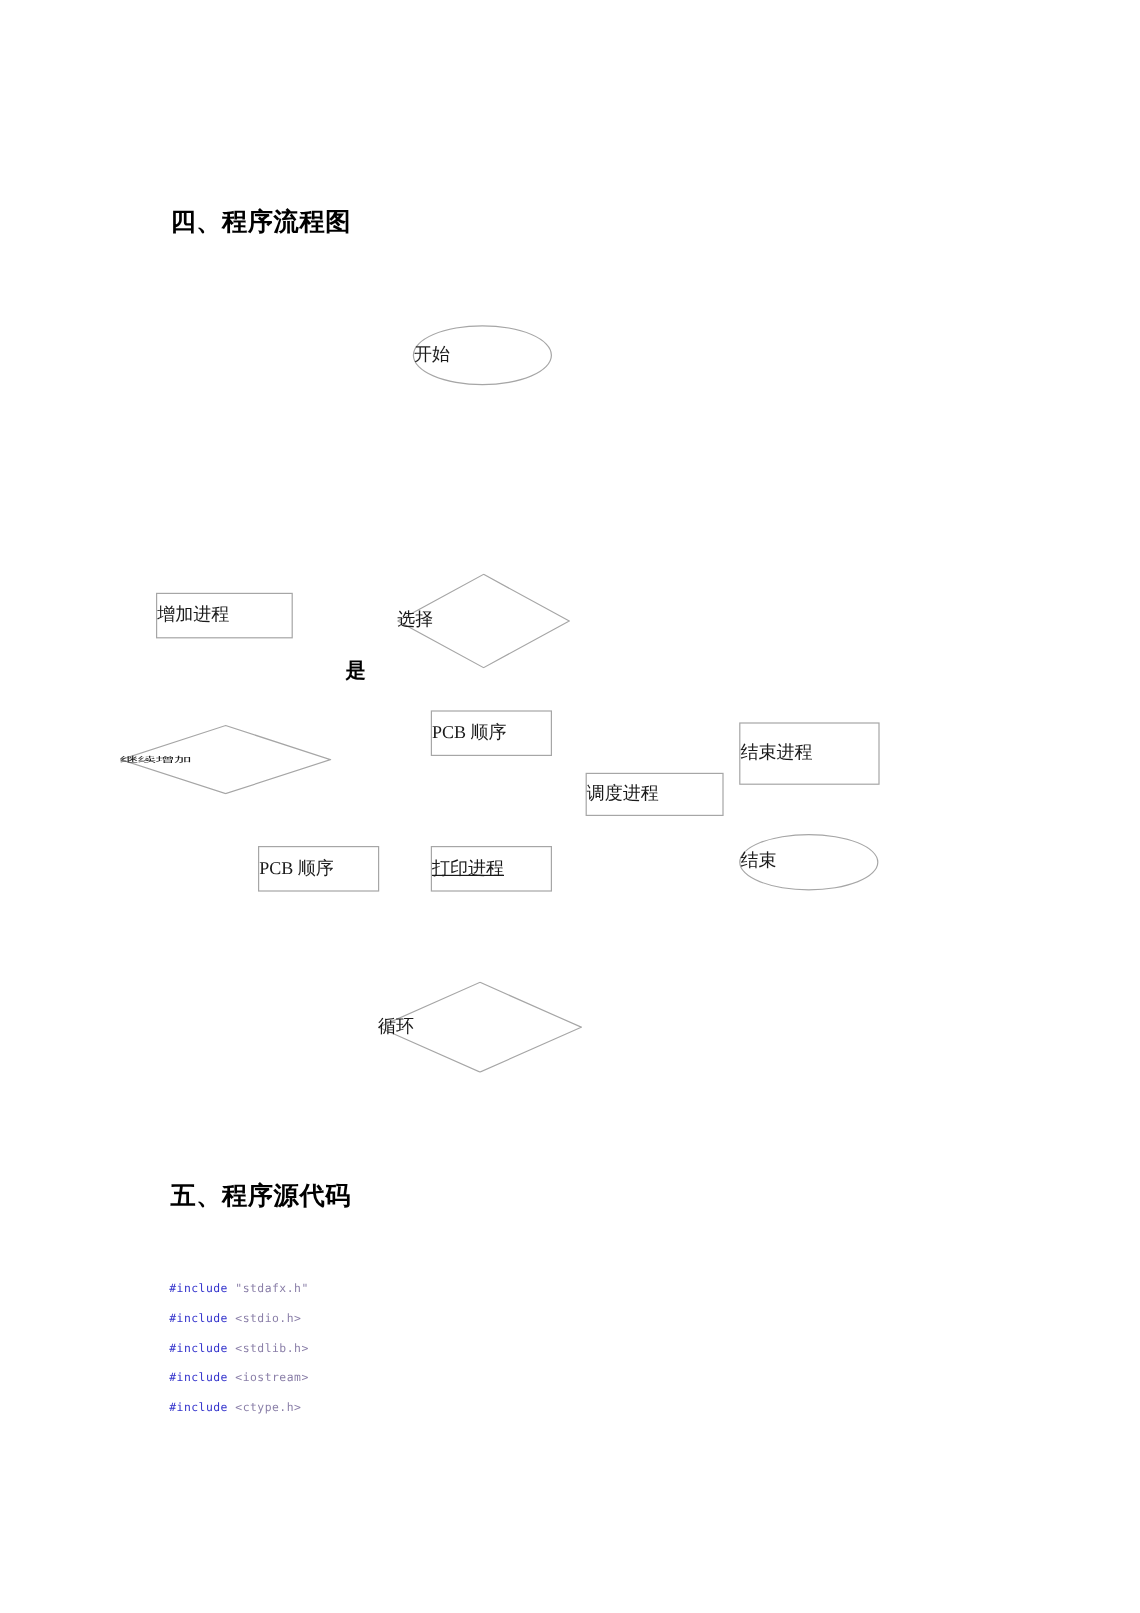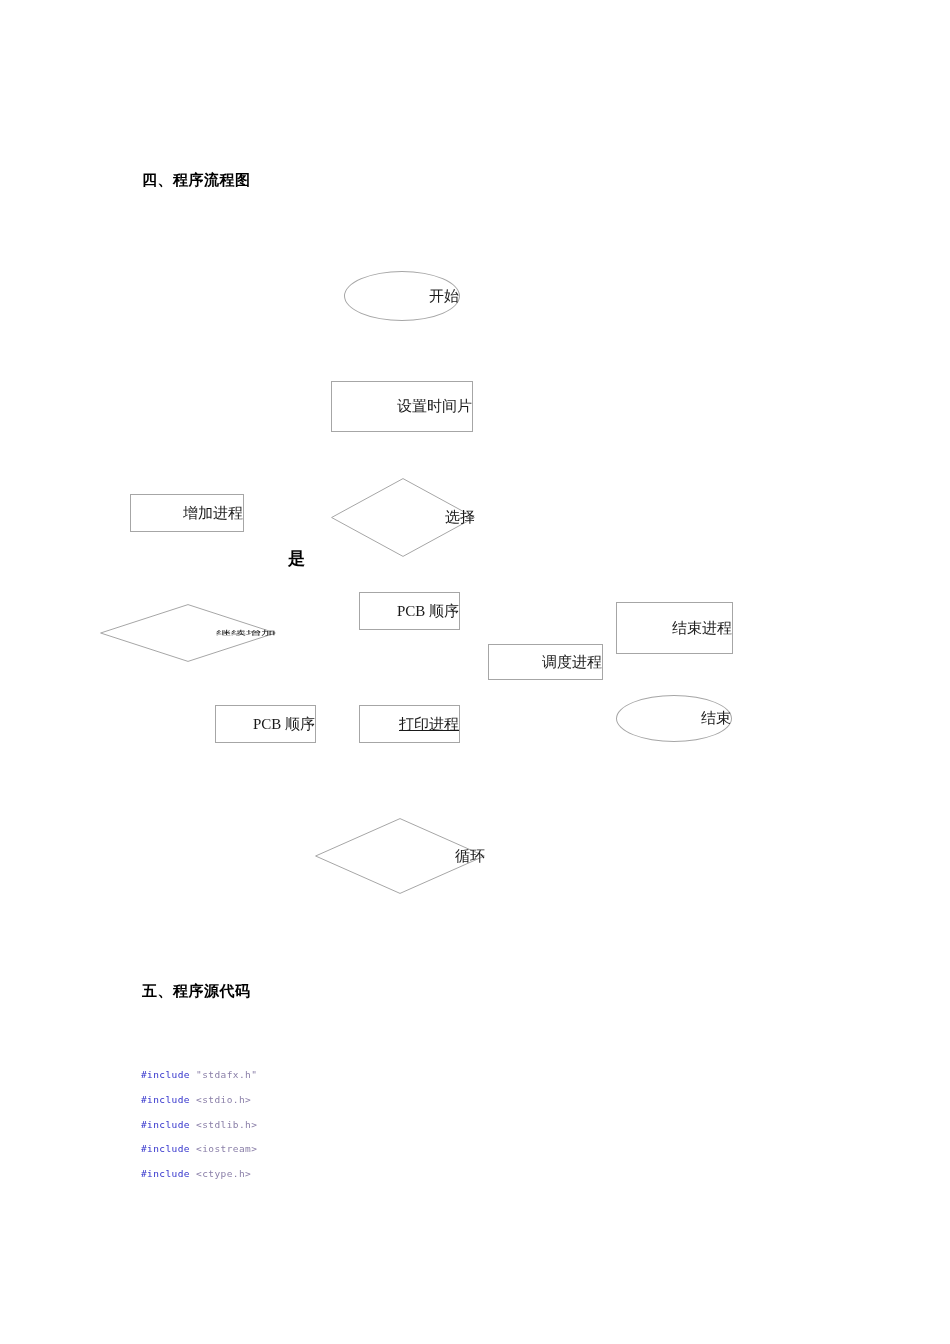--- a/index.html
+++ b/index.html
@@ -28,7 +28,7 @@
     position: absolute;
     font-family: "Liberation Sans", "DejaVu Sans", sans-serif;
     font-weight: bold;
-    font-size: 15px;
+    font-size: 21px;
     letter-spacing: 0.5px;
     color: #000000;
     white-space: nowrap;

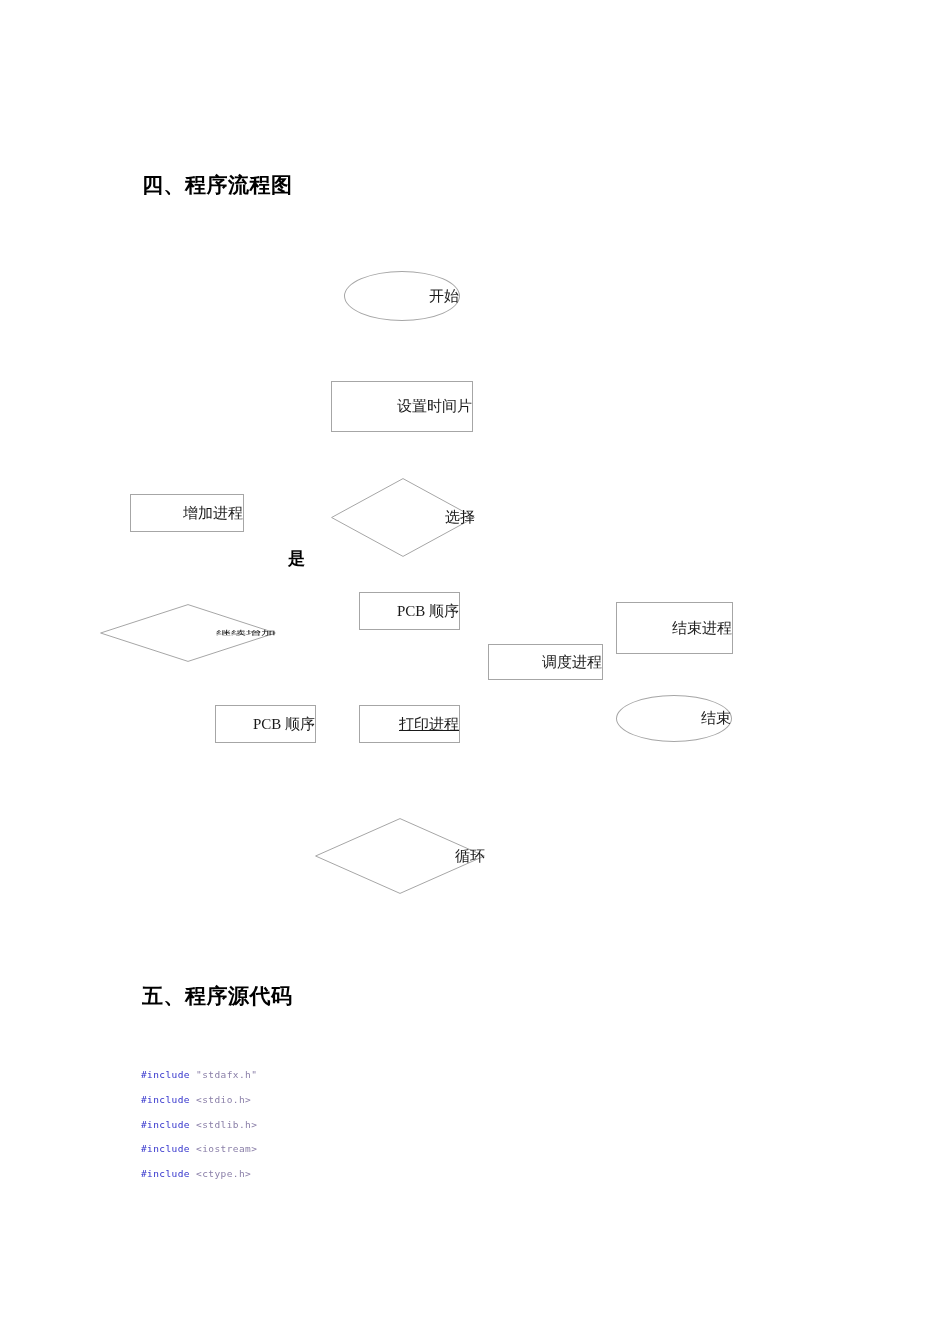--- a/index.html
+++ b/index.html
@@ -52,7 +52,7 @@
     box-sizing: border-box;
     display: flex;
     align-items: center;
-    justify-content: flex-end;
+    justify-content: flex-start;
     font-family: "Liberation Serif", "DejaVu Serif", serif;
     font-size: 15px;
     line-height: 1.1;

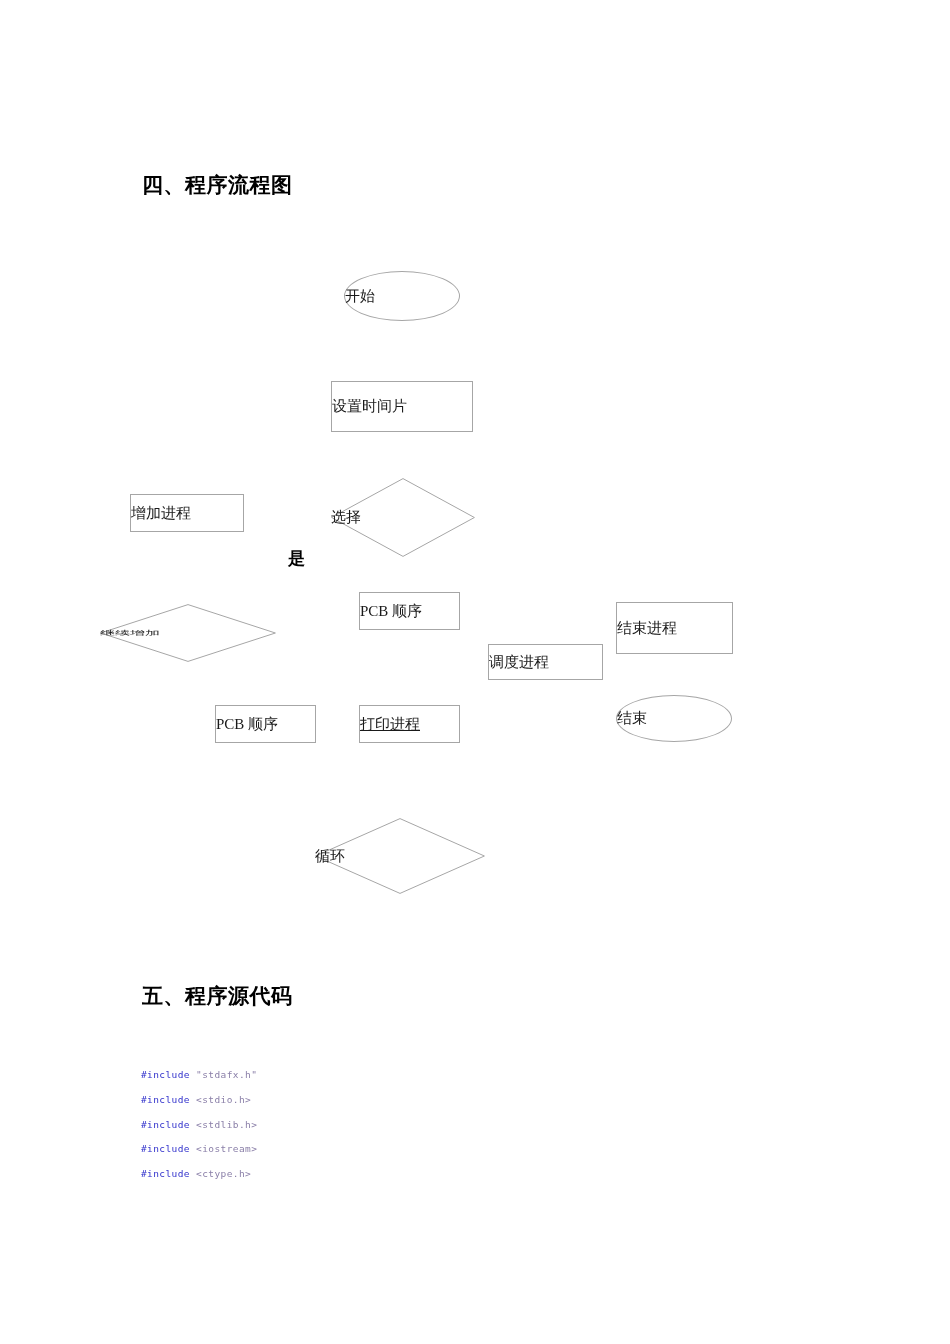--- a/index.html
+++ b/index.html
@@ -136,9 +136,6 @@
       <div class="node ellipse" style="left: 344px; top: 271px; width: 116px; height: 50px; border-color: rgb(166, 166, 166);">
         <span>开始</span>
       </div>
-      <div class="node rect" style="left: 331px; top: 381px; width: 142px; height: 51px; border-color: rgb(166, 166, 166);">
-        <span>设置时间片</span>
-      </div>
       <div class="node rect" style="left: 130px; top: 494px; width: 114px; height: 38px; border-color: rgb(166, 166, 166);">
         <span>增加进程</span>
       </div>

